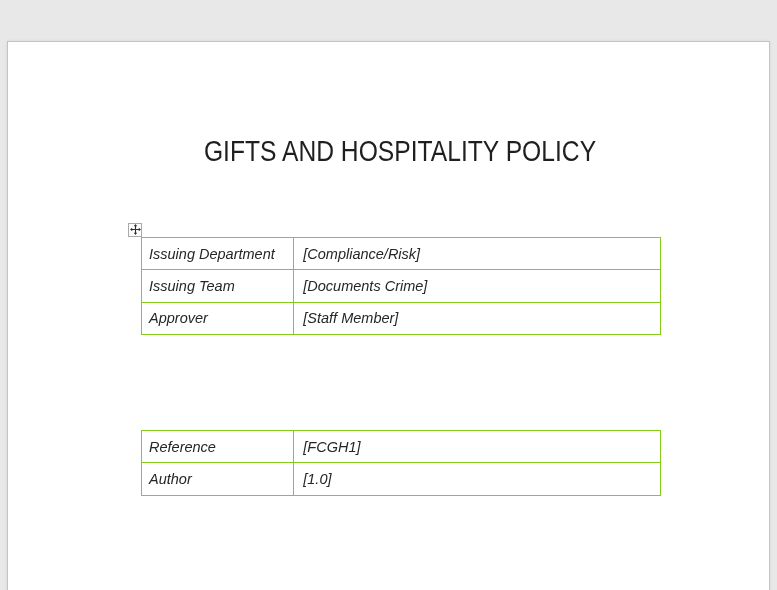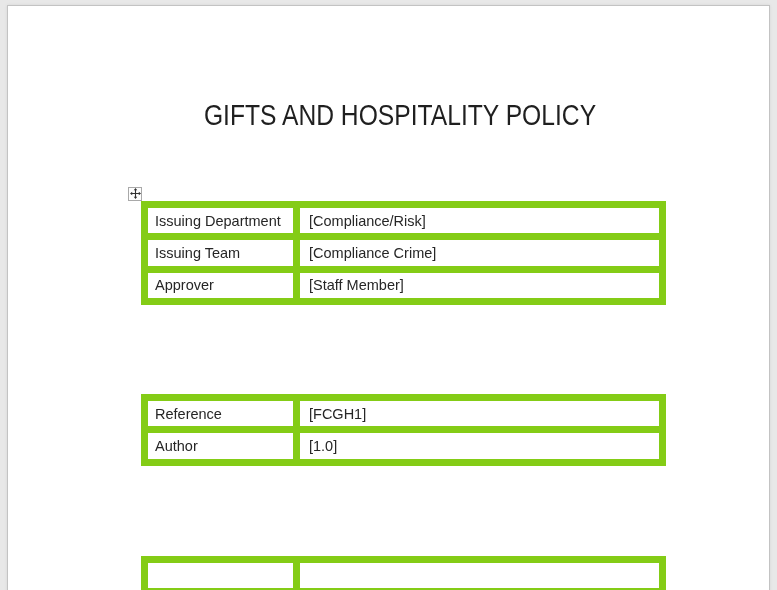--- a/index.html
+++ b/index.html
@@ -11,7 +11,7 @@
   }
   .canvas {
     position: relative;
-    width: 777px; height: 524px;
+    width: 777px; height: 524px; margin-top: 36px;
   }
   .page {
     position: absolute;

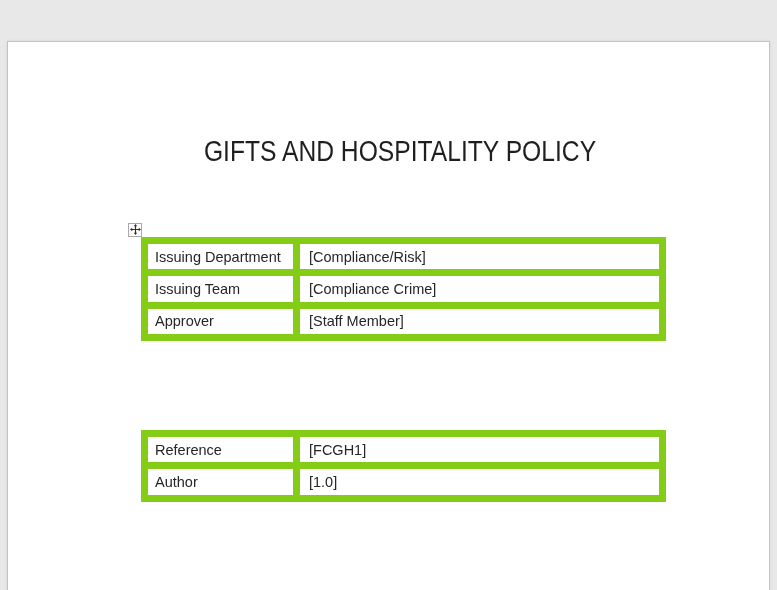--- a/index.html
+++ b/index.html
@@ -52,11 +52,12 @@
     color: #262626;
   }
   table.meta td {
-    border: 7px solid #84cc16;
+    border: 1px solid #84cc16;
     height: 32.4px;
     vertical-align: middle;
     overflow: hidden;
     white-space: nowrap;
+    font-style: italic;
   }
   td.label-cell { width: 152px; padding-left: 7px; }
   td.value-cell { width: 366px; padding-left: 9px; }

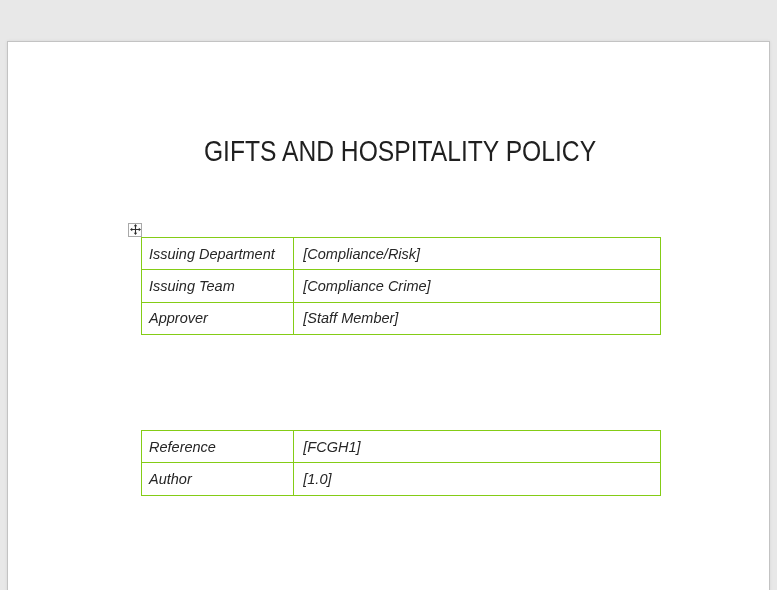--- a/index.html
+++ b/index.html
@@ -90,7 +90,7 @@
         </tr>
         <tr>
           <td class="label-cell">Issuing Team</td>
-          <td class="value-cell">[Compliance Crime]</td>
+          <td class="value-cell">[Documents Crime]</td>
         </tr>
         <tr>
           <td class="label-cell">Approver</td>

